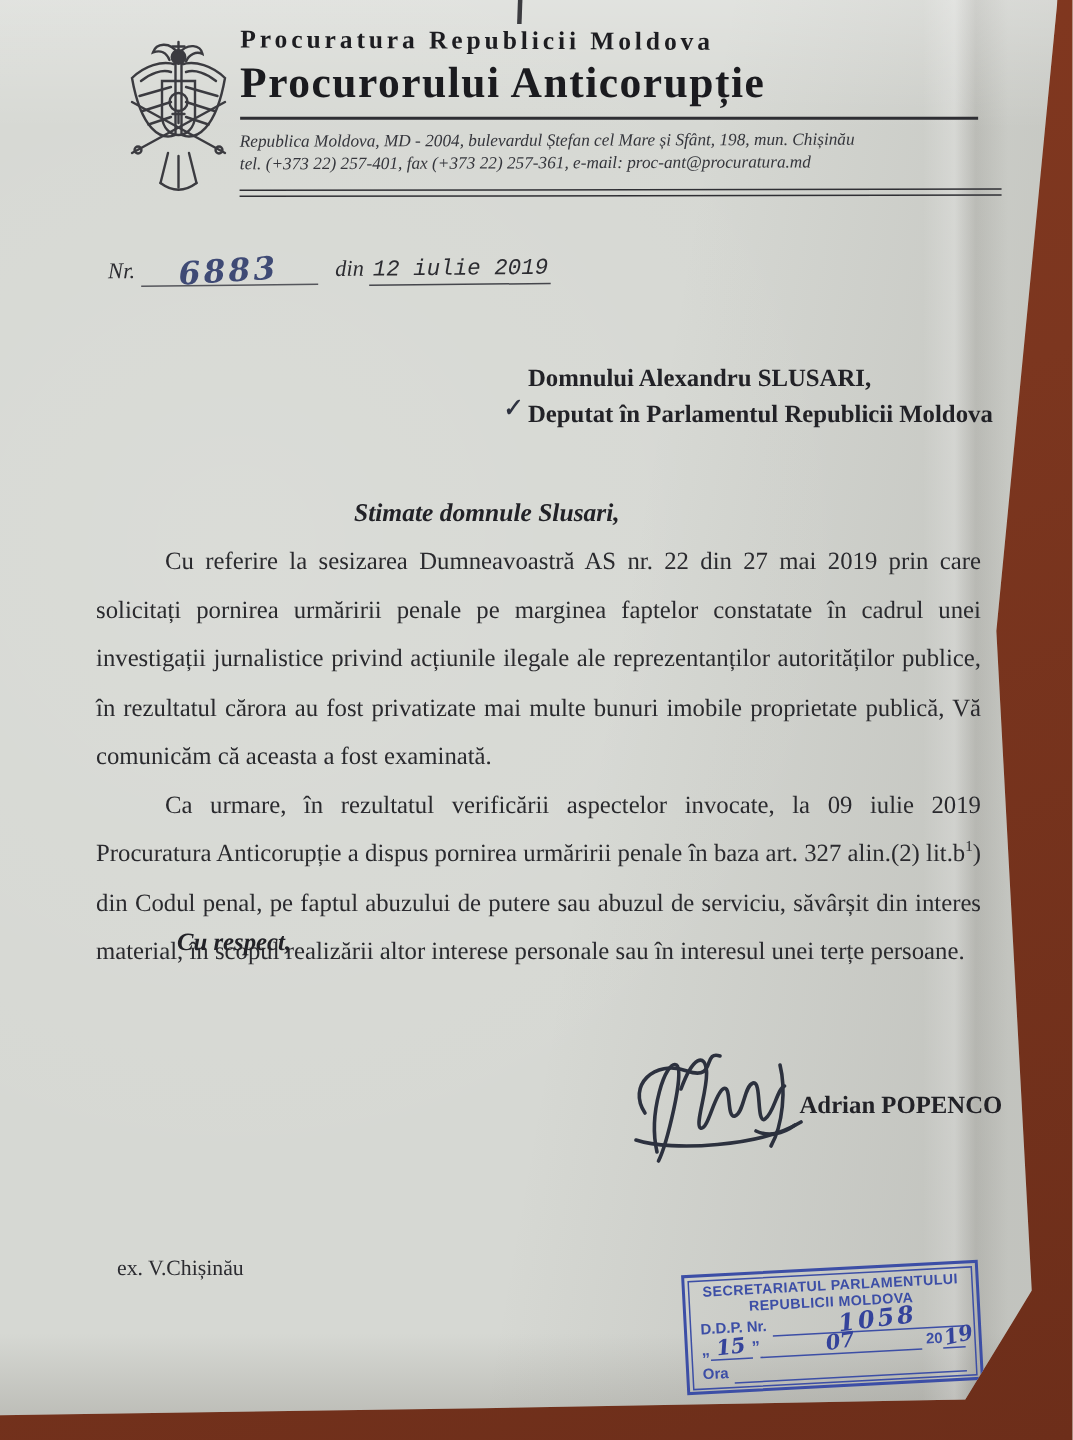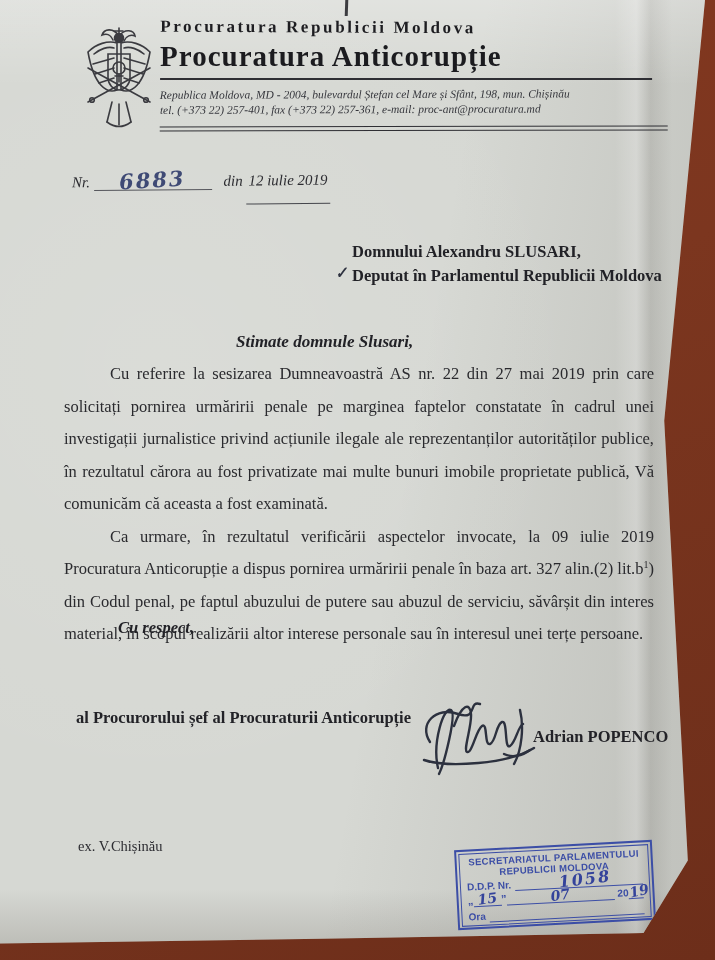--- a/index.html
+++ b/index.html
@@ -108,7 +108,7 @@
 
     <div class="abs header-block">
       <div class="org-parent">Procuratura Republicii Moldova</div>
-      <div class="org-title">Procuratura Anticorupție</div>
+      <div class="org-title">Procurorului Anticorupție</div>
       <div class="address">
         <div>Republica Moldova, MD - 2004, bulevardul Ștefan cel Mare și Sfânt, 198,  mun. Chișinău</div>
         <div>tel. (+373 22) 257-401, fax (+373 22) 257-361, e-mail: proc-ant@procuratura.md</div>

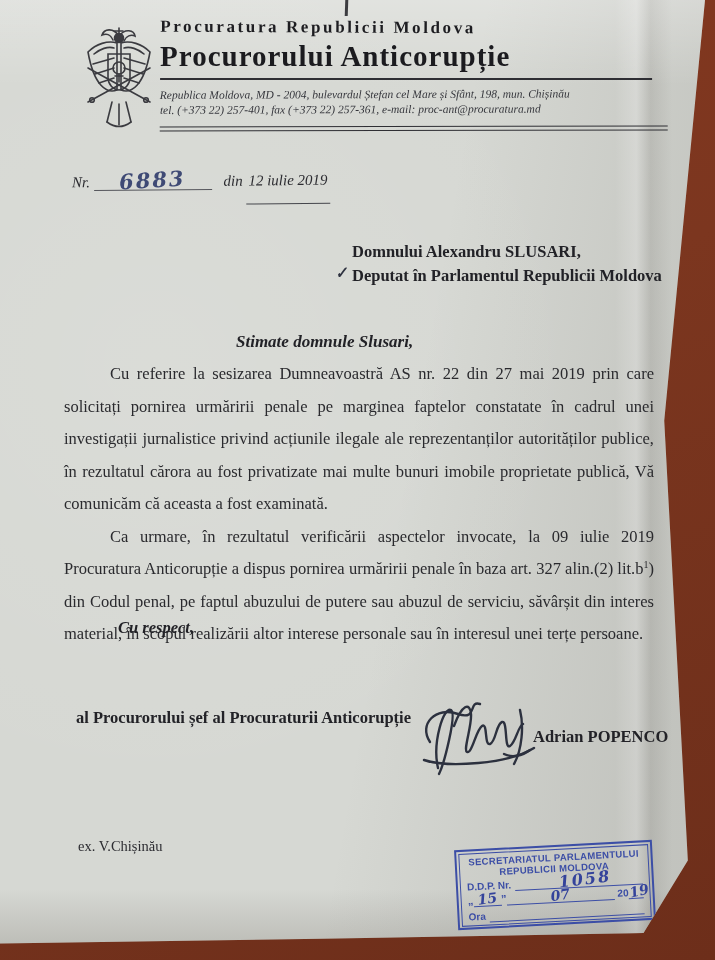--- a/index.html
+++ b/index.html
@@ -38,7 +38,7 @@
   .hw{font-family:"DejaVu Serif",serif;font-style:italic;font-weight:600;color:#3f4a75;}
   .nr-slot{display:inline-block;width:118px;border-bottom:1.5px solid #55565c;text-align:center;vertical-align:bottom;}
   .nr-slot .hw{font-size:21px;display:inline-block;transform:rotate(-3deg);position:relative;top:3px;letter-spacing:2px;}
-  .date-part{border-bottom:1.4px solid #45464c;padding:0 2px 15px 2px;}
+  .date-part{border-bottom:1.4px solid #45464c;padding:0 2px 1px 2px;font-family:Liberation Mono, monospace;}
   .ref-din{margin-left:8px;}
   
   .recipient{left:352px;top:240px;font-weight:bold;font-size:16.5px;line-height:23.5px;color:#222227;}

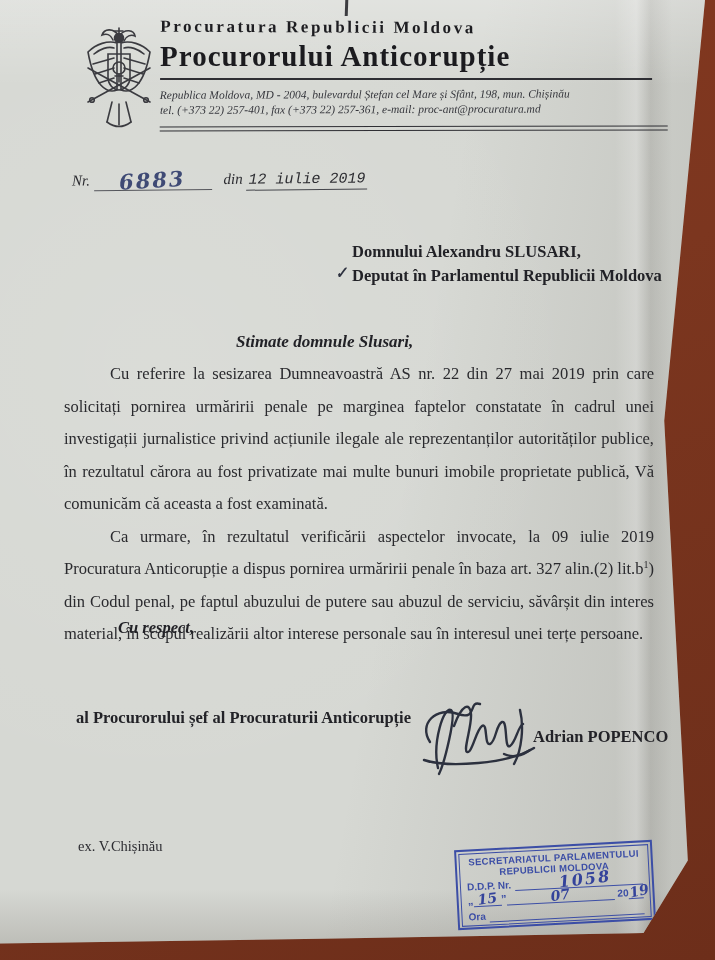--- a/index.html
+++ b/index.html
@@ -139,7 +139,6 @@
     <div class="abs closing">Cu respect,</div>
 
     <div class="abs sig-title">
-      <div>al Procurorului șef al Procuraturii Anticorupție</div>
     </div>
 
     <svg class="abs sig-scribble" viewBox="0 0 140 102">

